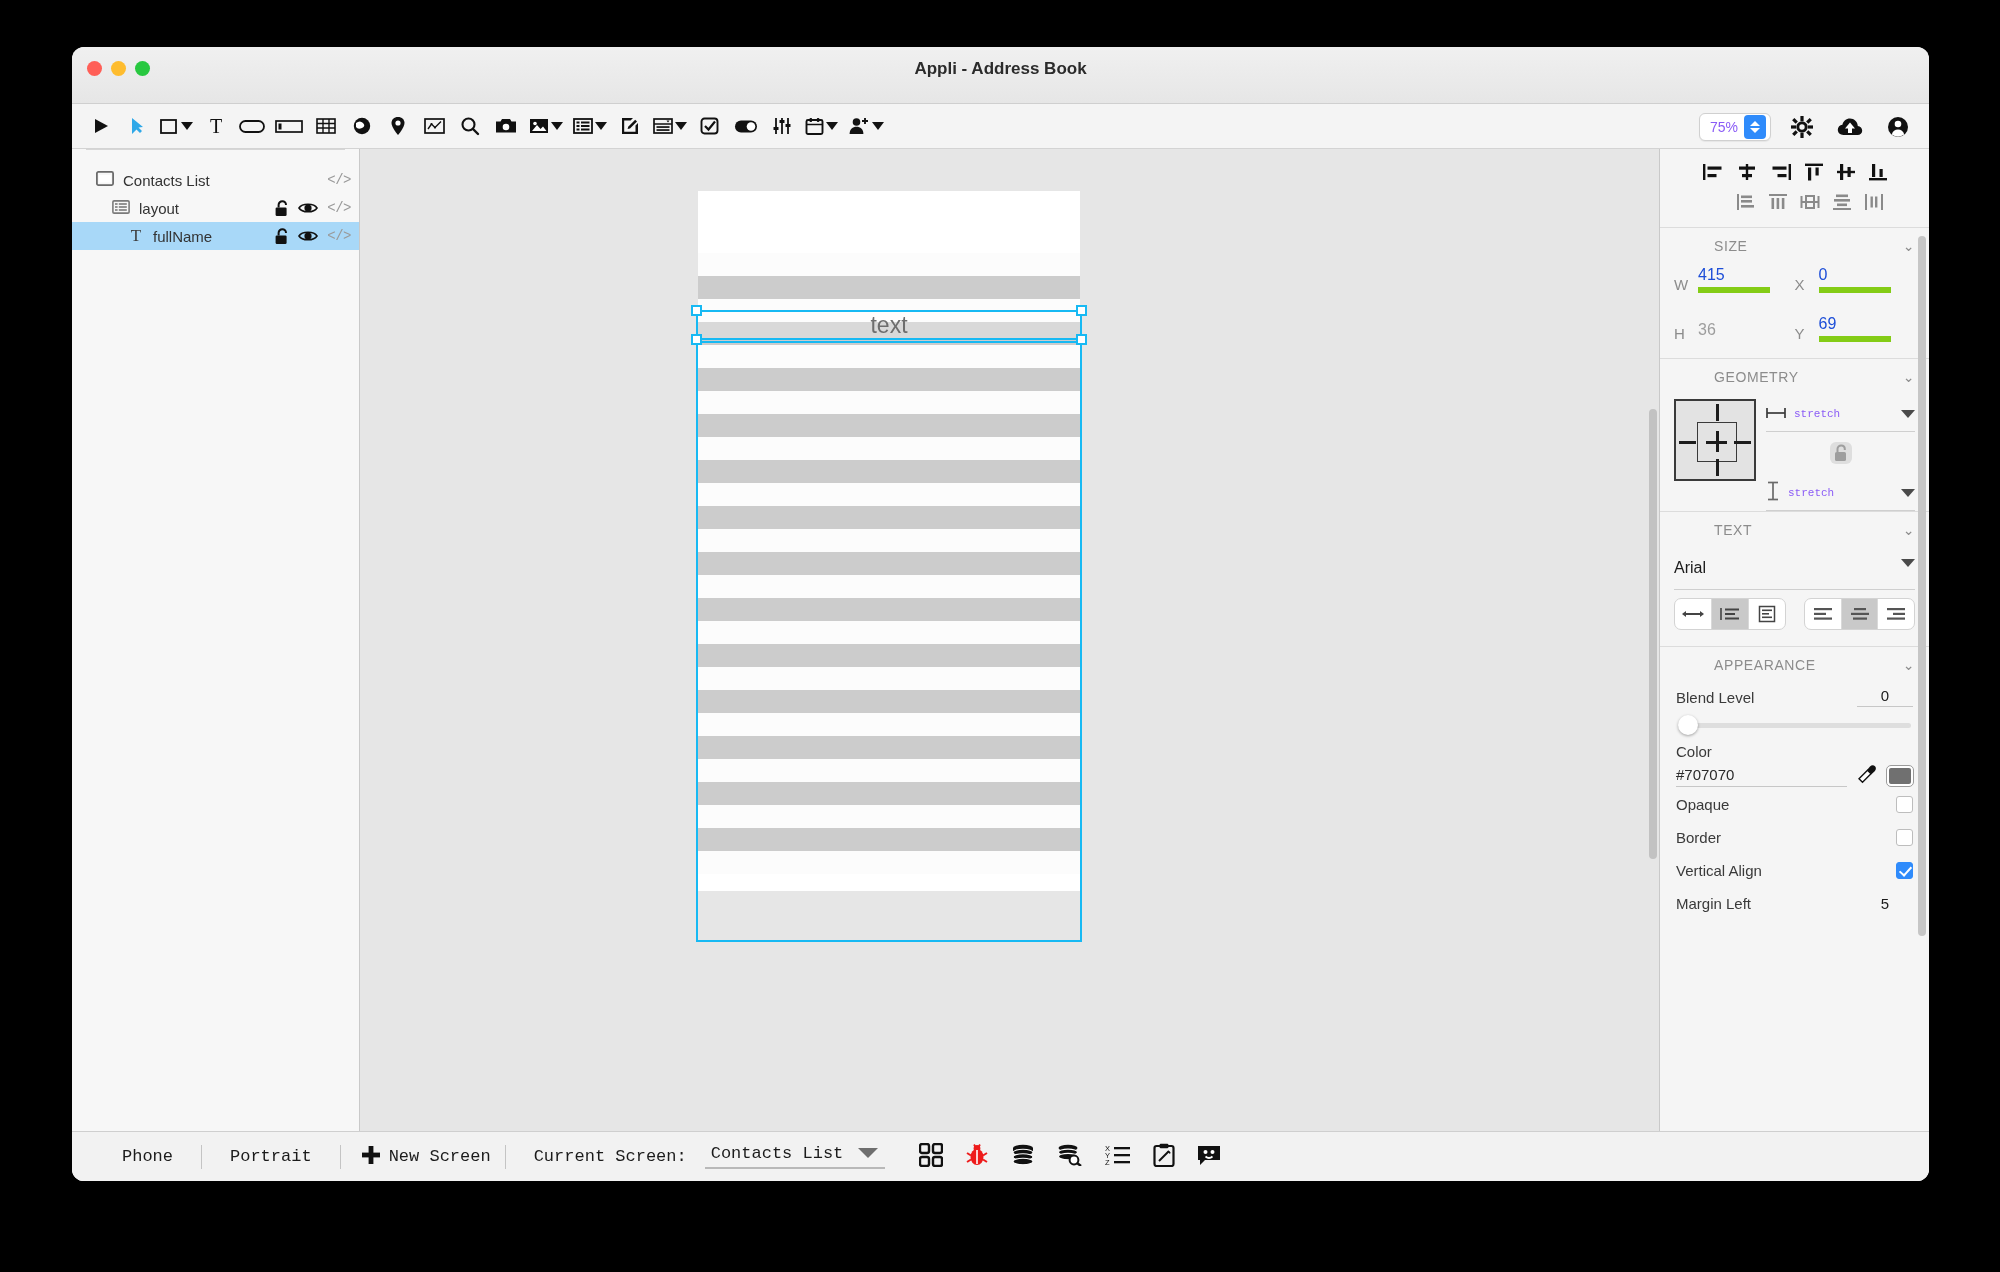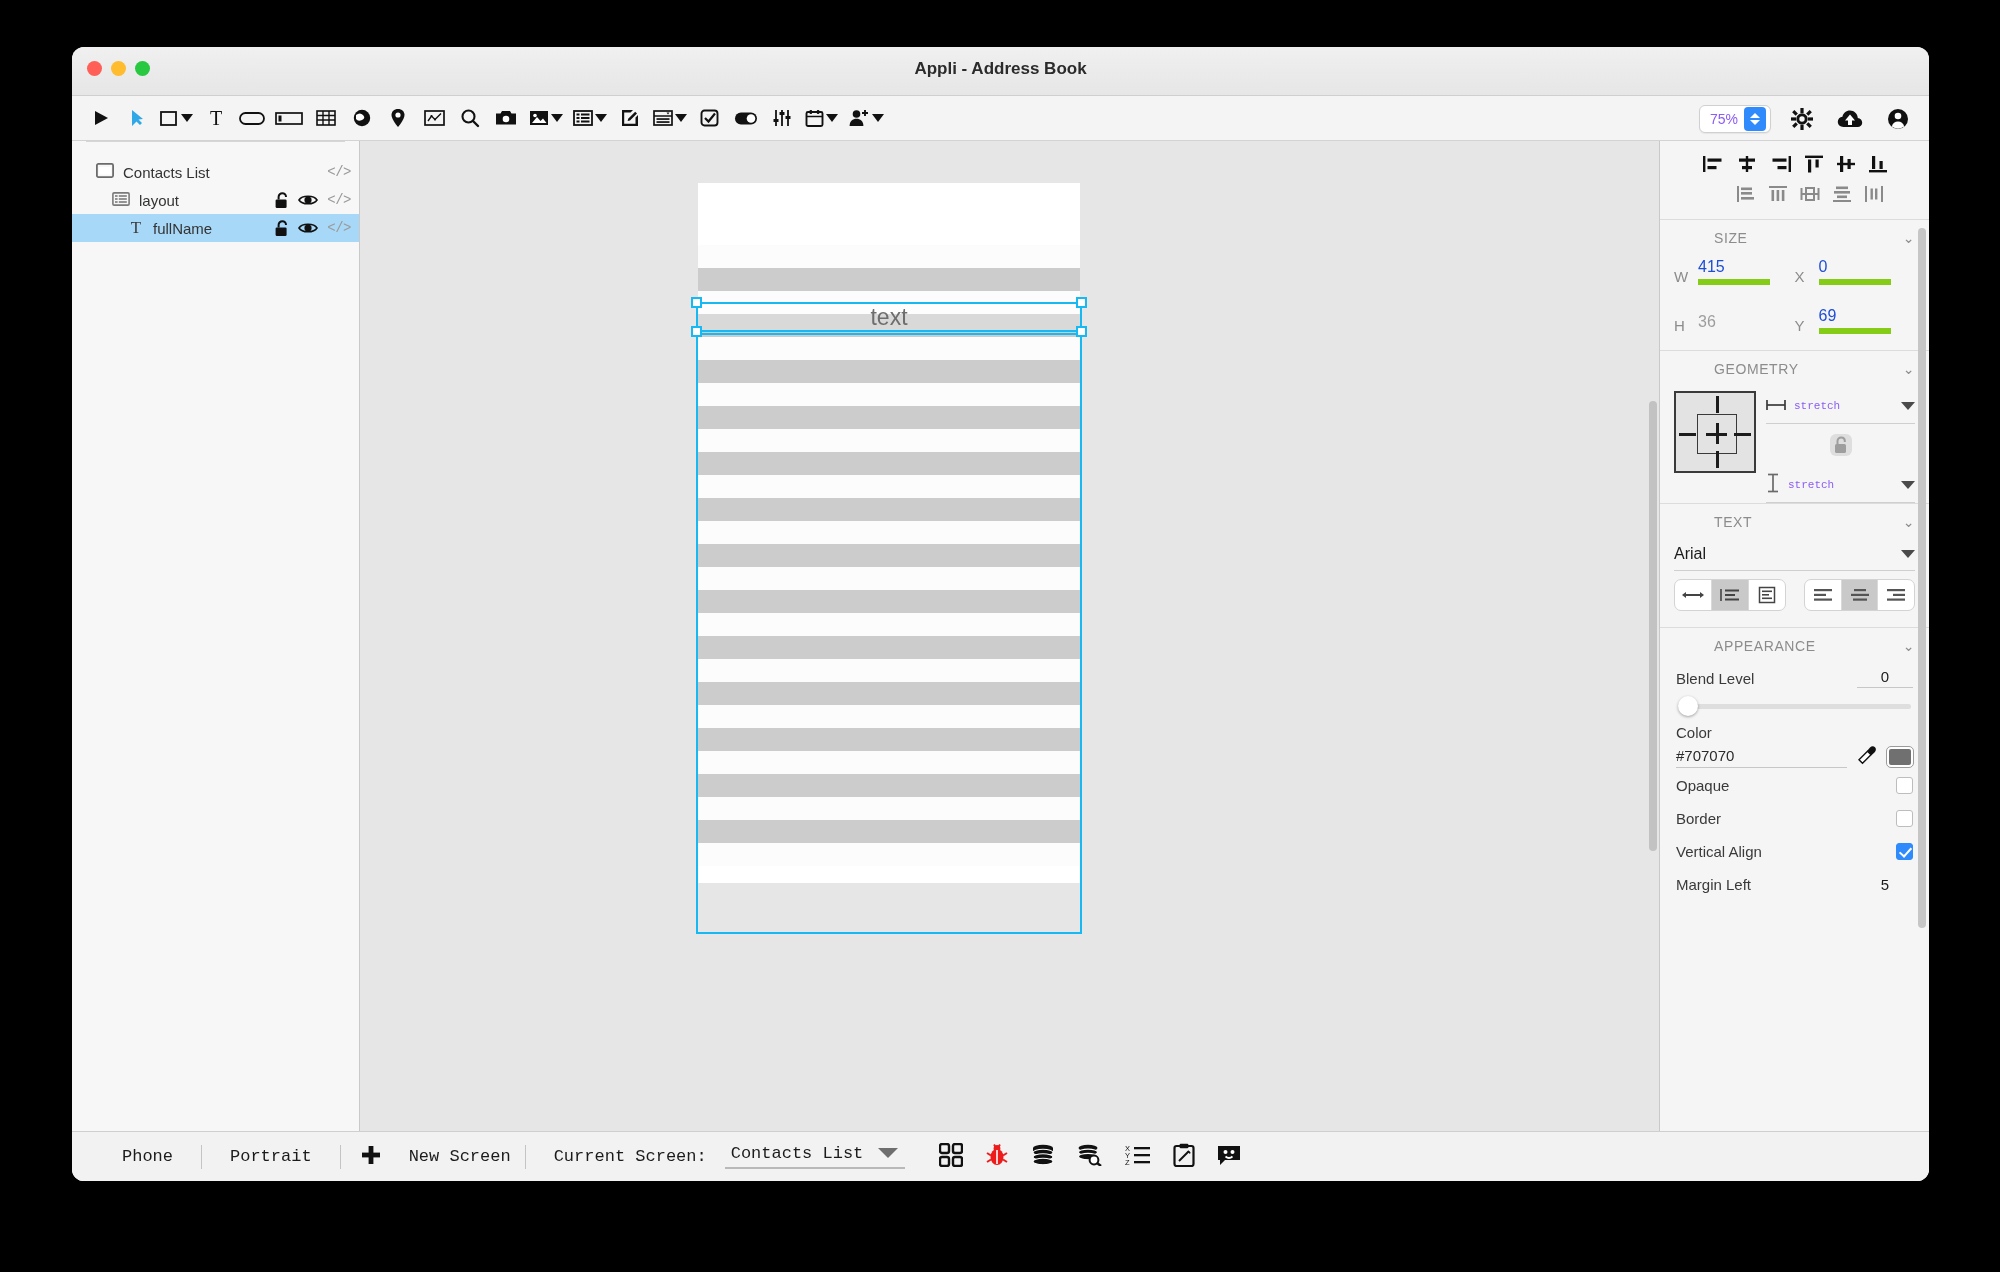--- a/index.html
+++ b/index.html
@@ -21,7 +21,7 @@
   
   .titlebar {
     position: relative;
-    height: 49px;
+    height: 57px;
     background: linear-gradient(#f0f0f0,#e6e6e6);
     border-bottom: 1px solid #cfcfcf;
   }

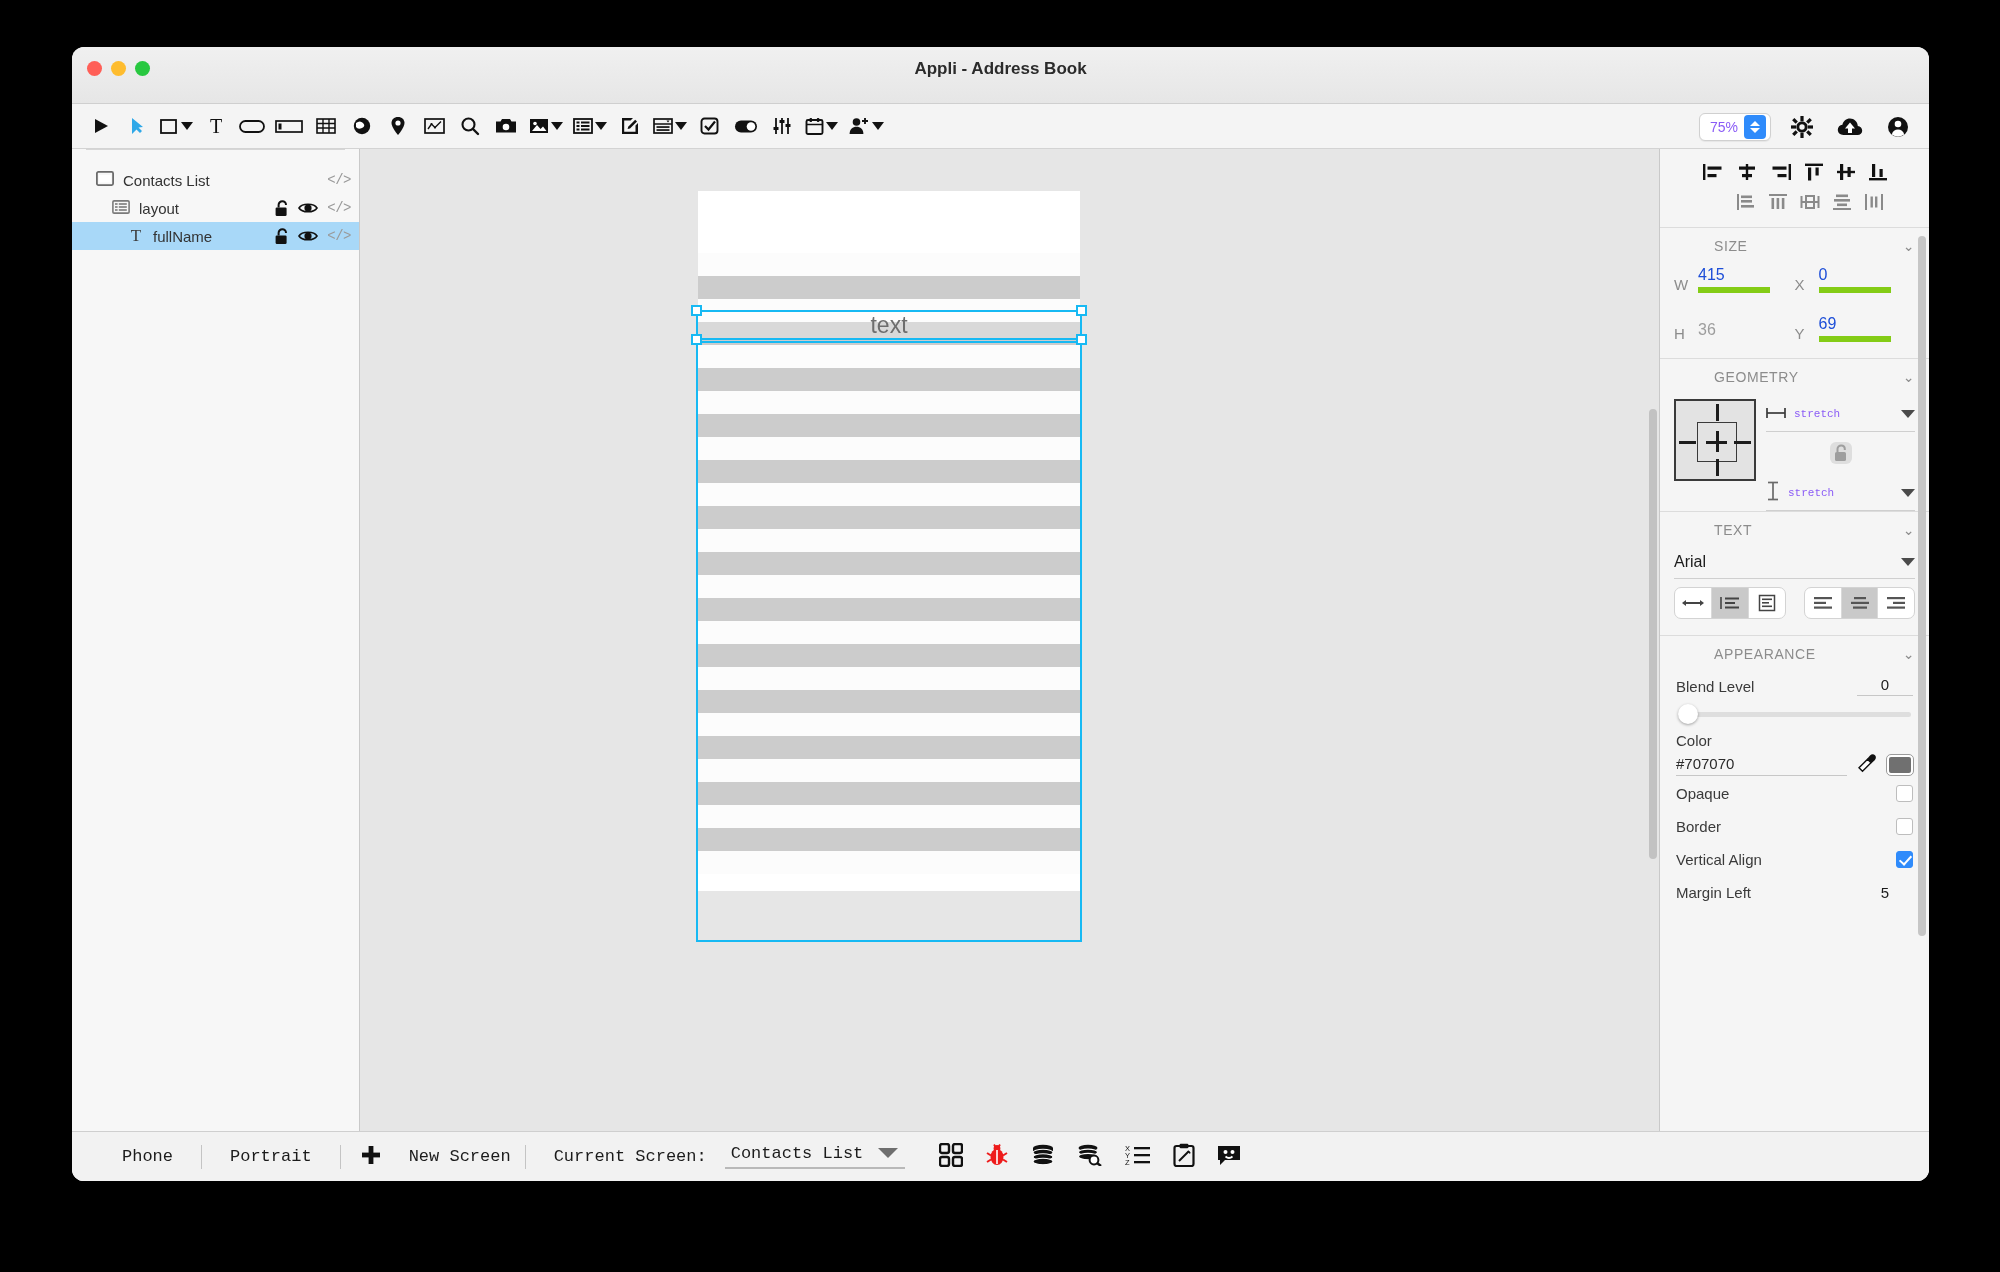--- a/index.html
+++ b/index.html
@@ -181,7 +181,7 @@
     border:solid #fff; border-width:0 2px 2px 0; transform:rotate(42deg);
   }
   .fontrow { padding:4px 14px 0 14px; }
-  .fontname { display:flex; align-items:center; height:28px; }
+  .fontname { display:flex; height:28px;margin-top:11px; }
   .fontname .n { flex:1; font-size:16px; color:#1b1b1b; }
   .sizerow { display:flex; align-items:center; padding:6px 14px 0 14px; gap:12px; }
   .sizeval { font-size:16px; color:#1b1b1b; border-bottom:1px solid #c7c7c7; width:54px; padding-bottom:3px; }

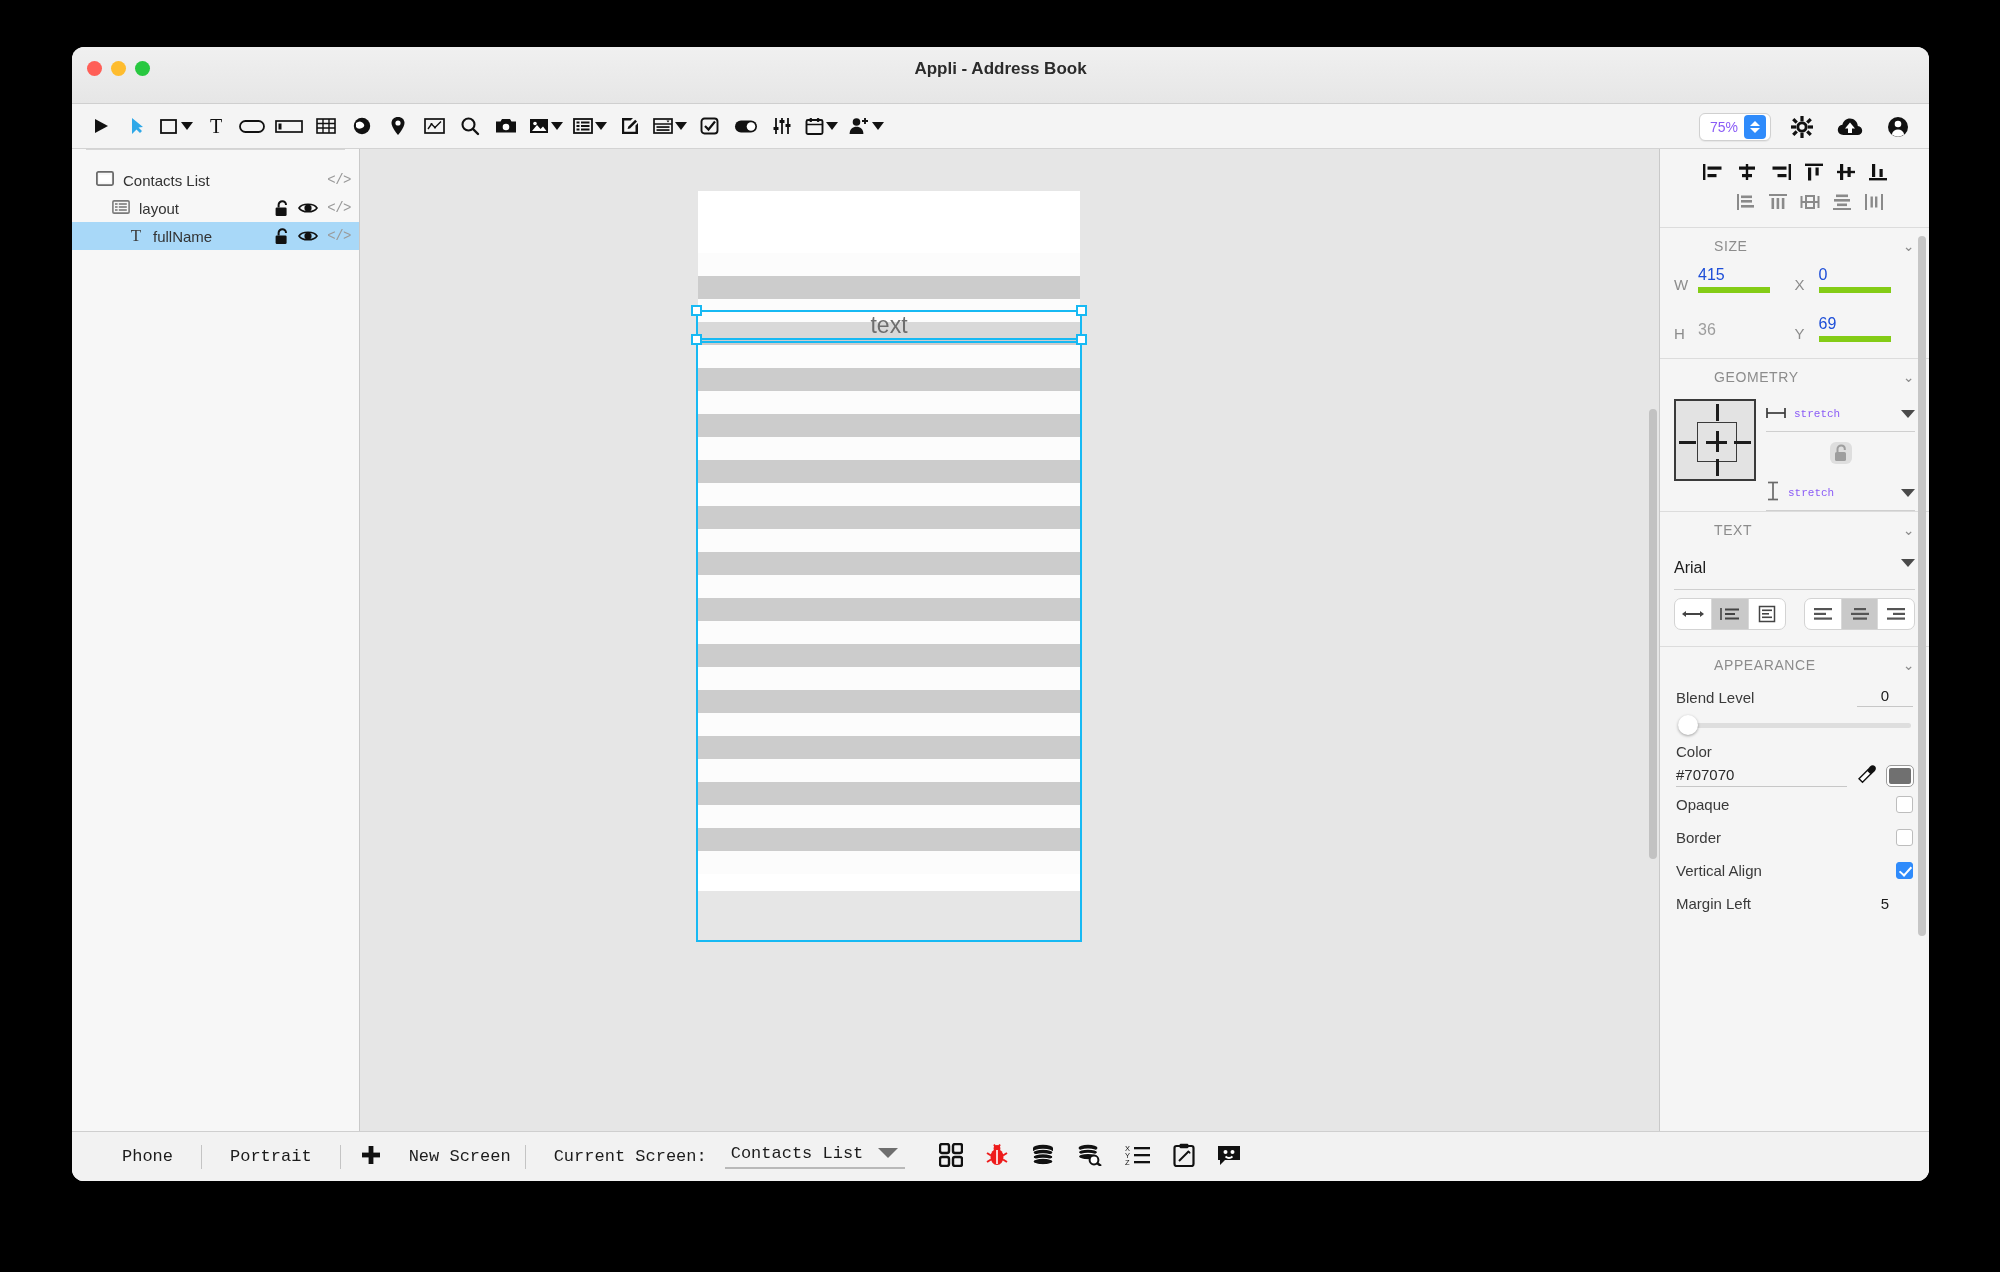--- a/index.html
+++ b/index.html
@@ -879,7 +879,7 @@
             <rect x="1" y="7.6" width="18" height="4.8" fill="#111"></rect>
           </svg>
       </span>
-      <span class="sb-item" style="padding:0;margin-left:20px;">New Screen</span>
+      <span class="sb-item" style="padding:0;">New Screen</span>
     </span>
     <span class="sb-div"></span>
     <span class="sb-cur">

